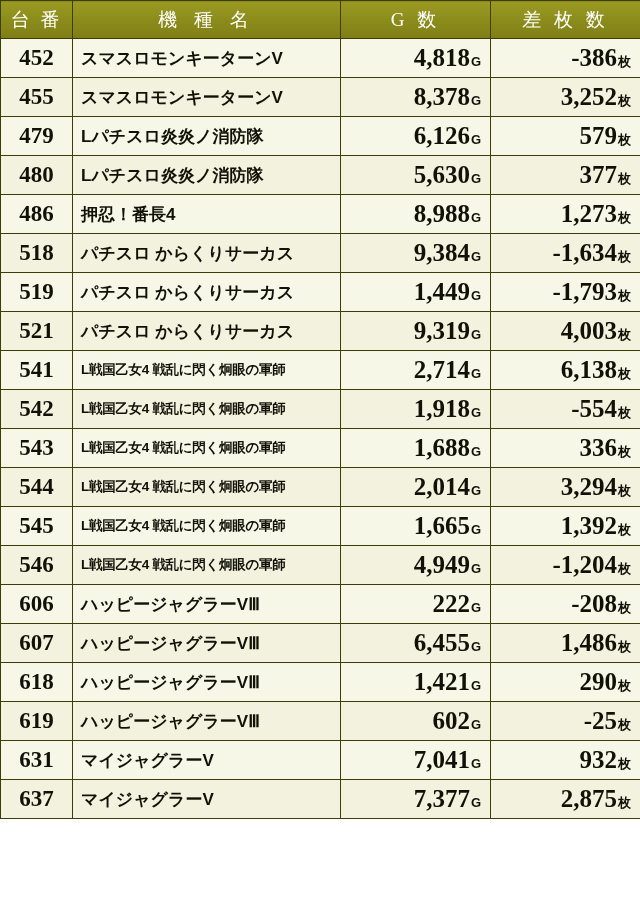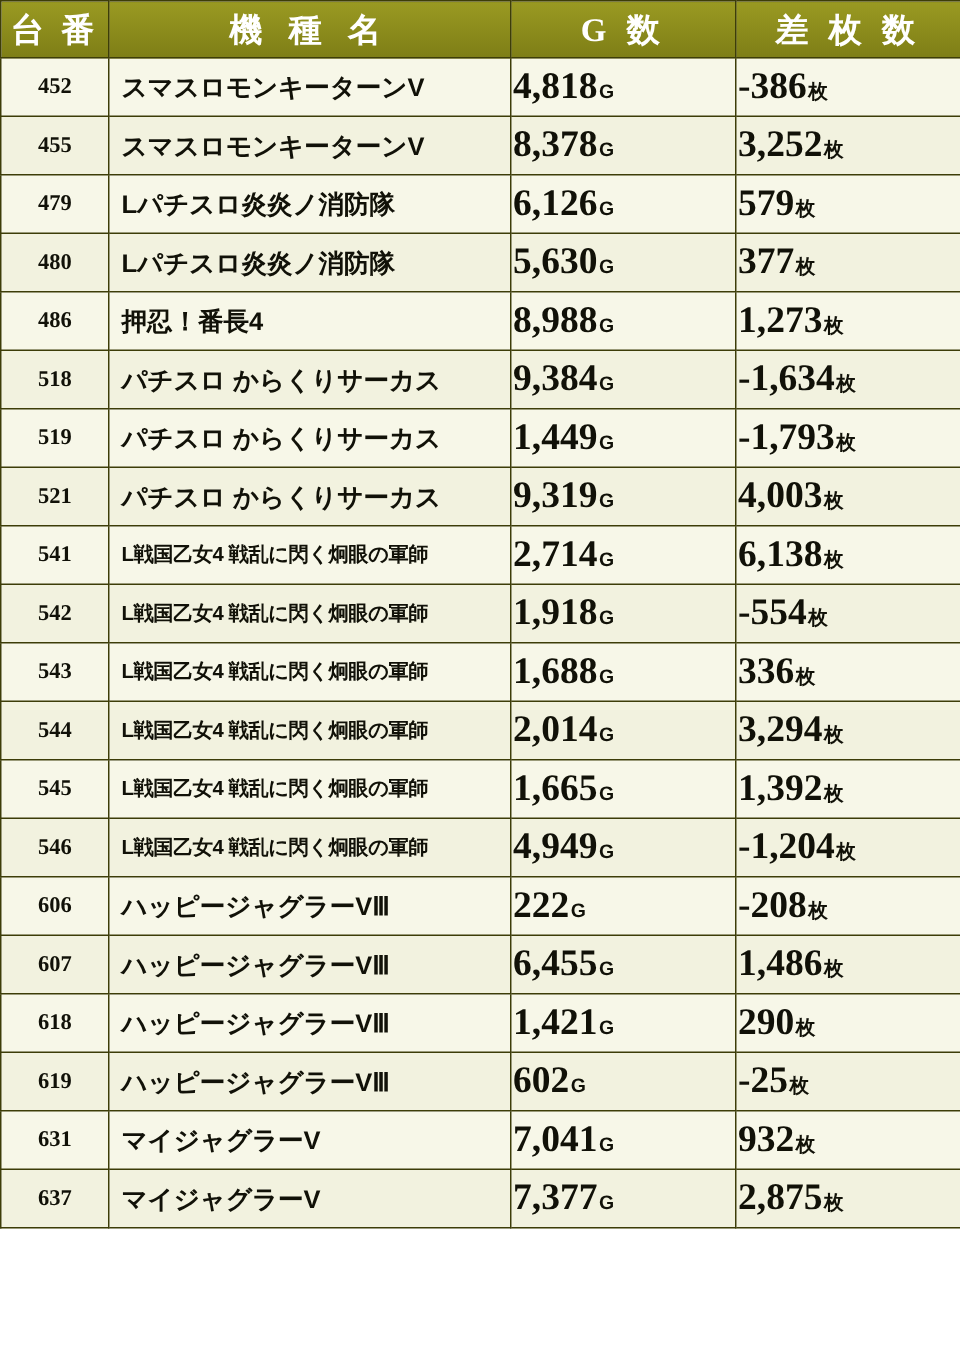--- a/index.html
+++ b/index.html
@@ -34,8 +34,8 @@
     color: #ffffff;
     border: 1px solid #3d3d08;
     height: 38px;
-    font-size: 22px;
-    font-weight: bold;
+    font-size: 19px;
+    font-weight: normal;
     letter-spacing: 4px;
     text-align: center;
     font-family: "Liberation Serif", "DejaVu Serif", serif;

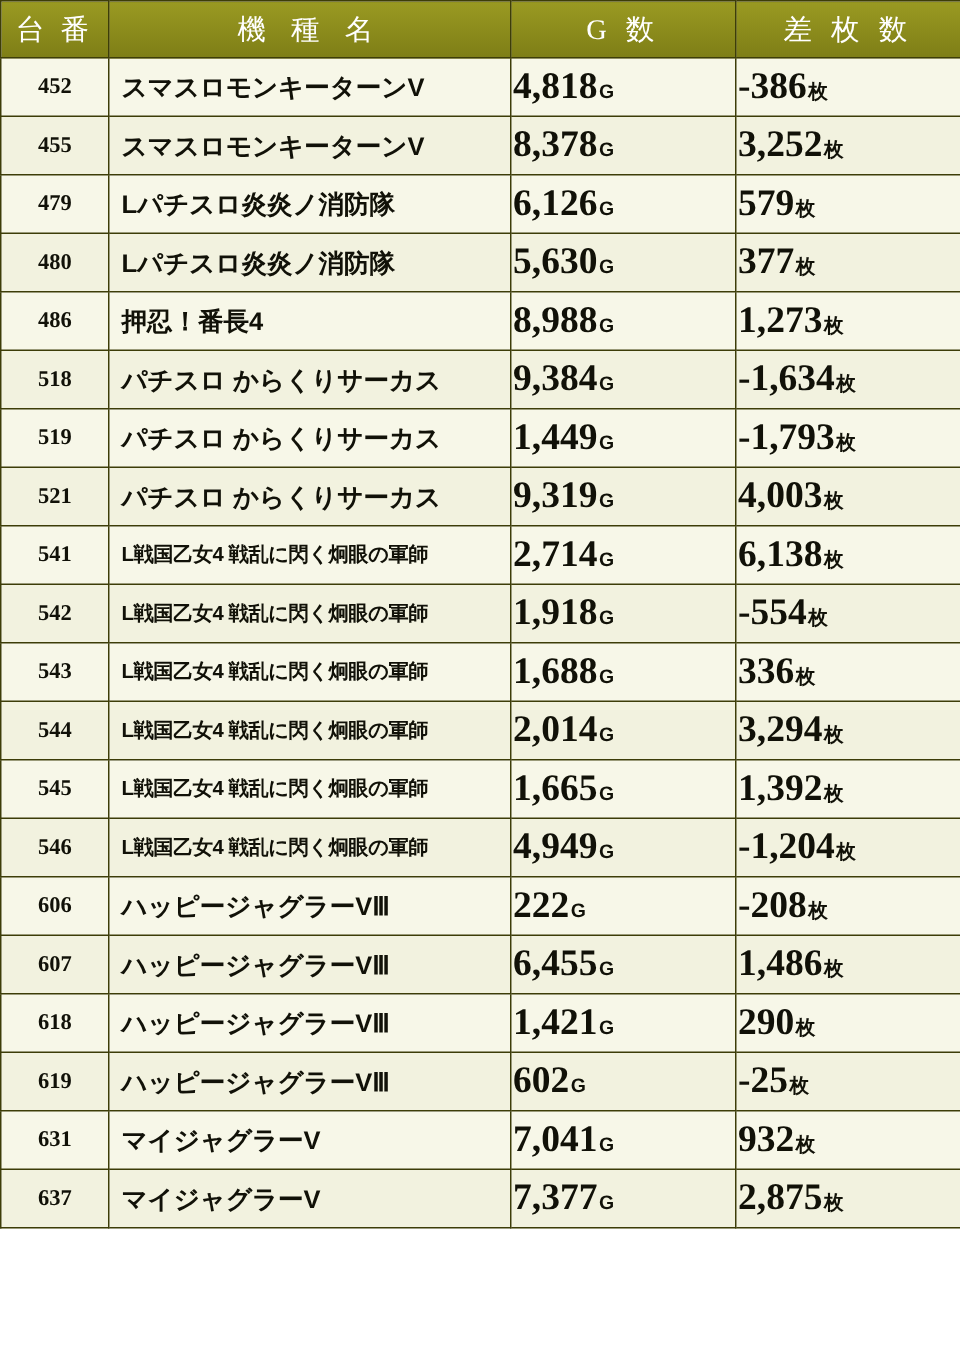--- a/index.html
+++ b/index.html
@@ -53,7 +53,7 @@
 
   td.dai {
     text-align: center;
-    font-size: 15px;
+    font-size: 23px;
     font-weight: bold;
     font-family: "Liberation Serif", "DejaVu Serif", serif;
   }

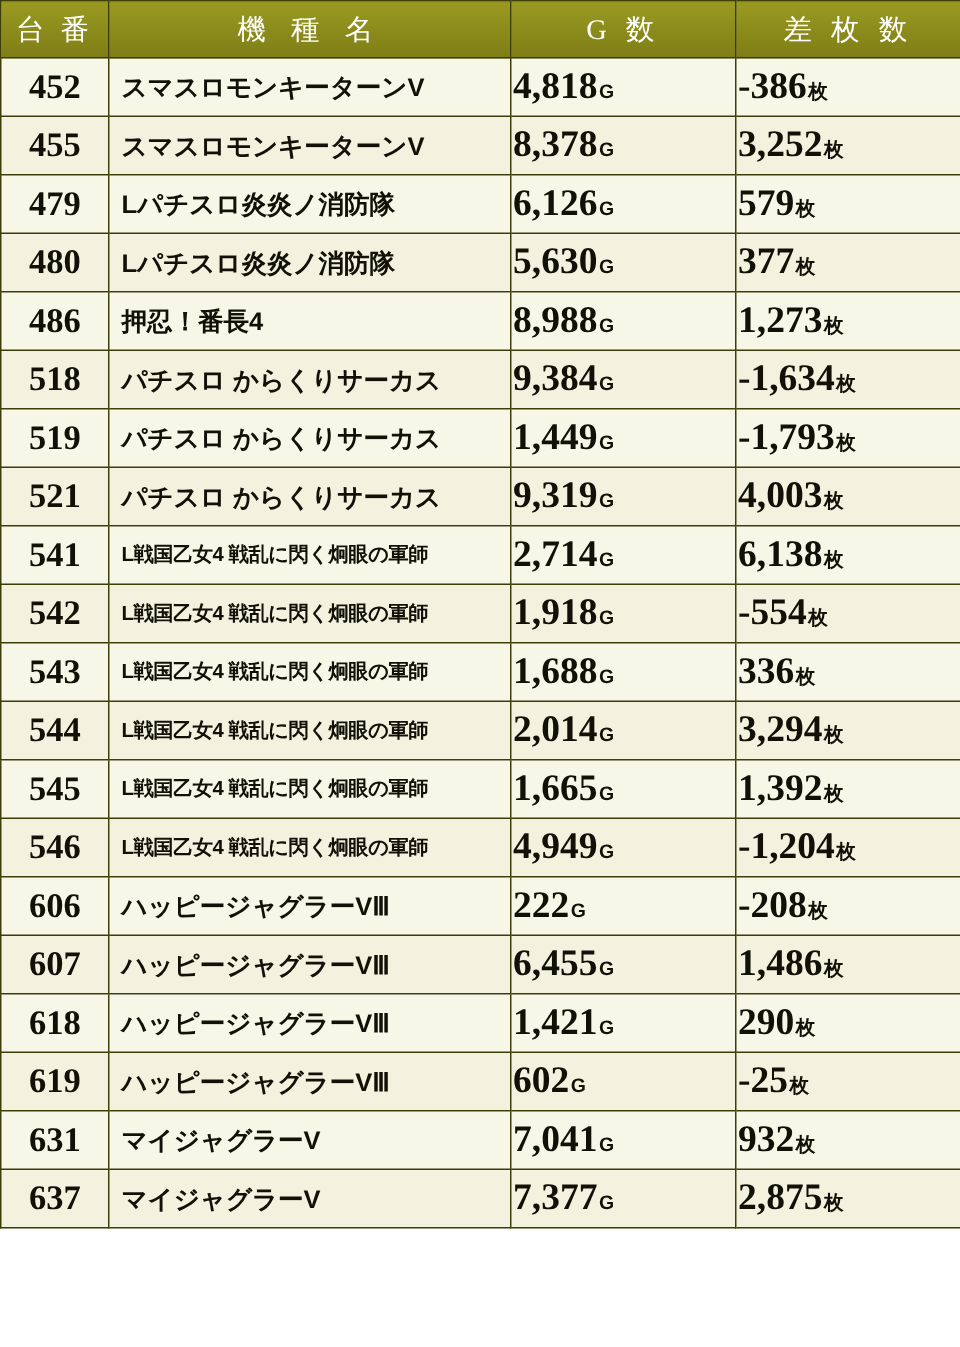--- a/index.html
+++ b/index.html
@@ -67,6 +67,7 @@
   }
   td.name.small { font-size: 13.5px; letter-spacing: -0.3px; margin-left: 36px; }
   td.num {
+    text-align: right;
     padding-right: 9px;
     font-family: "Liberation Serif", "DejaVu Serif", serif;
     font-weight: bold;

